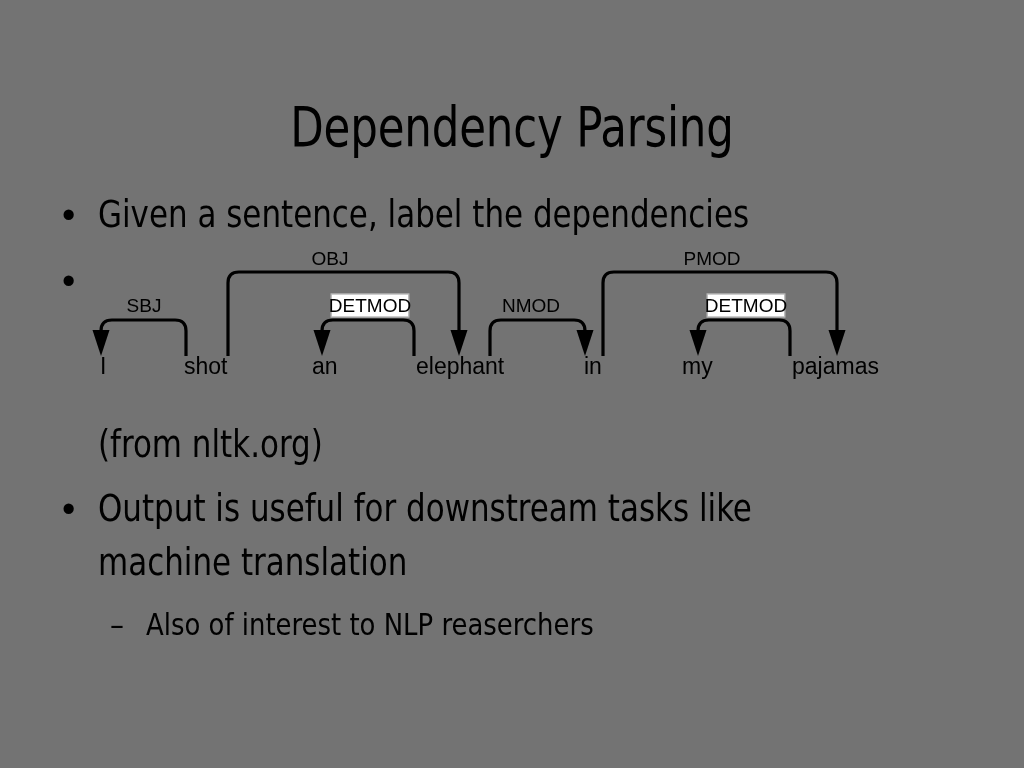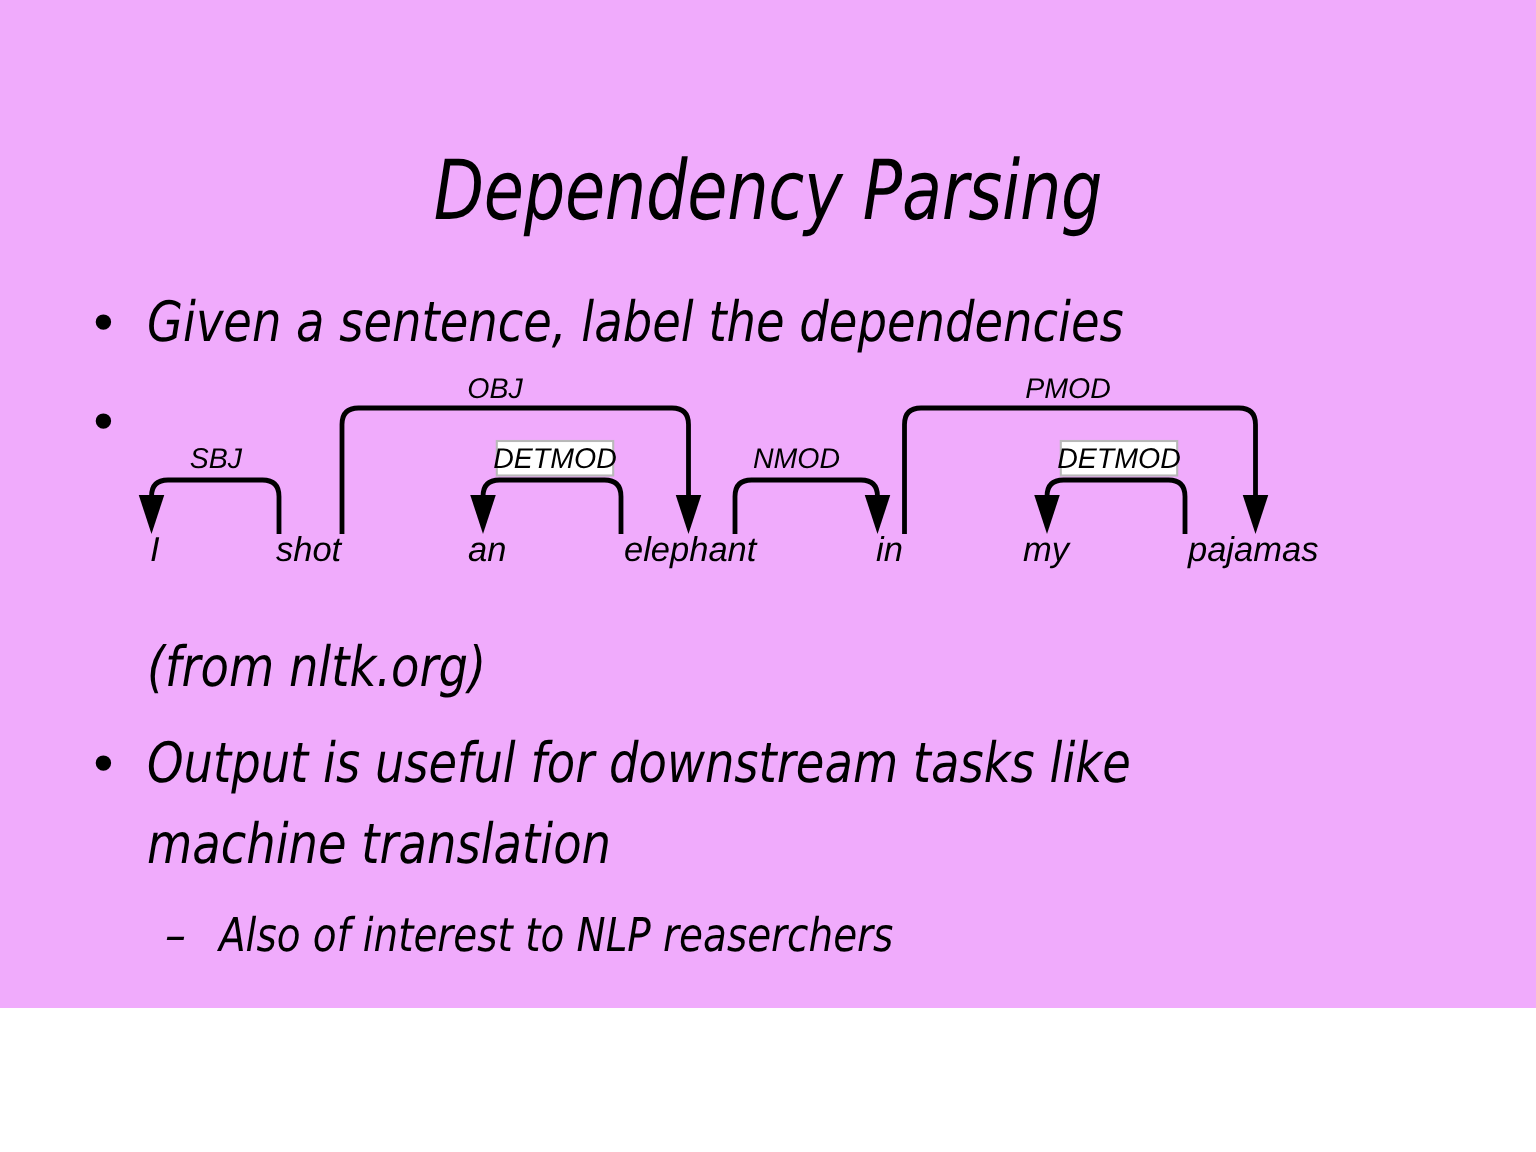--- a/index.html
+++ b/index.html
@@ -18,9 +18,8 @@
   .slide {
     position: relative;
     width: 1024px;
-    height: 672px;
-    background: #f0abfc;
-    font-style: italic;
+    height: 768px;
+    background: #737373;
   }
 
   

